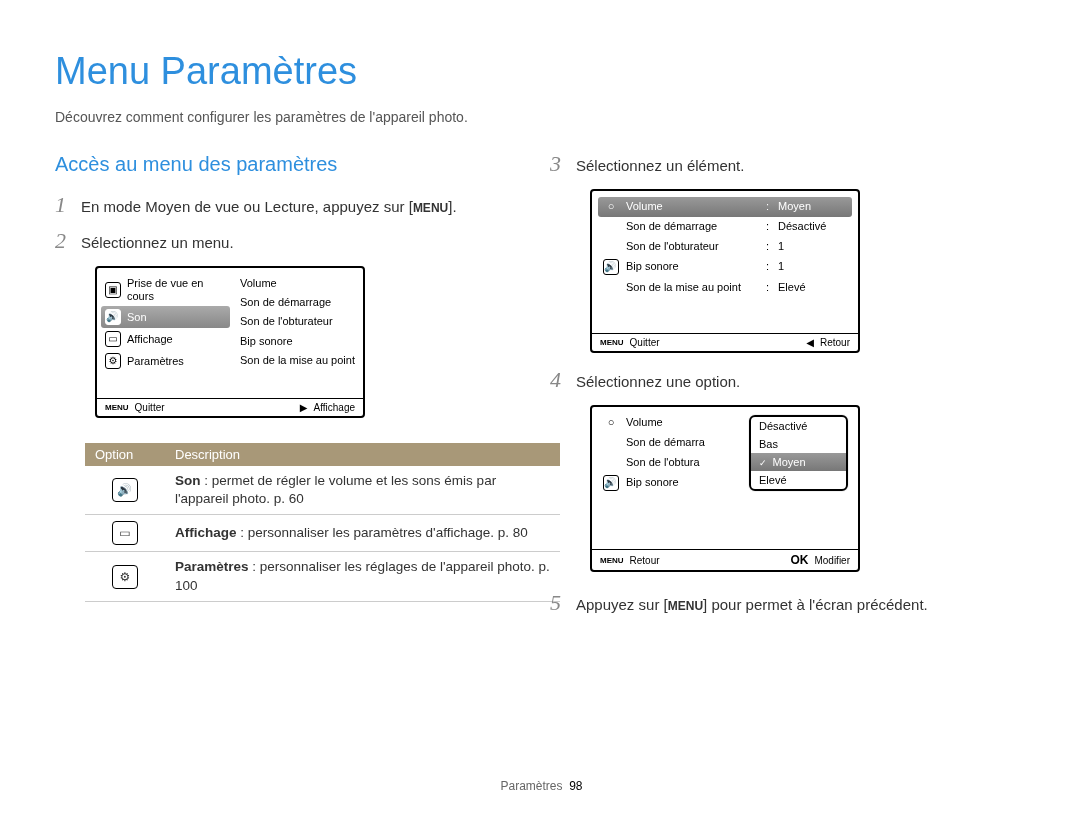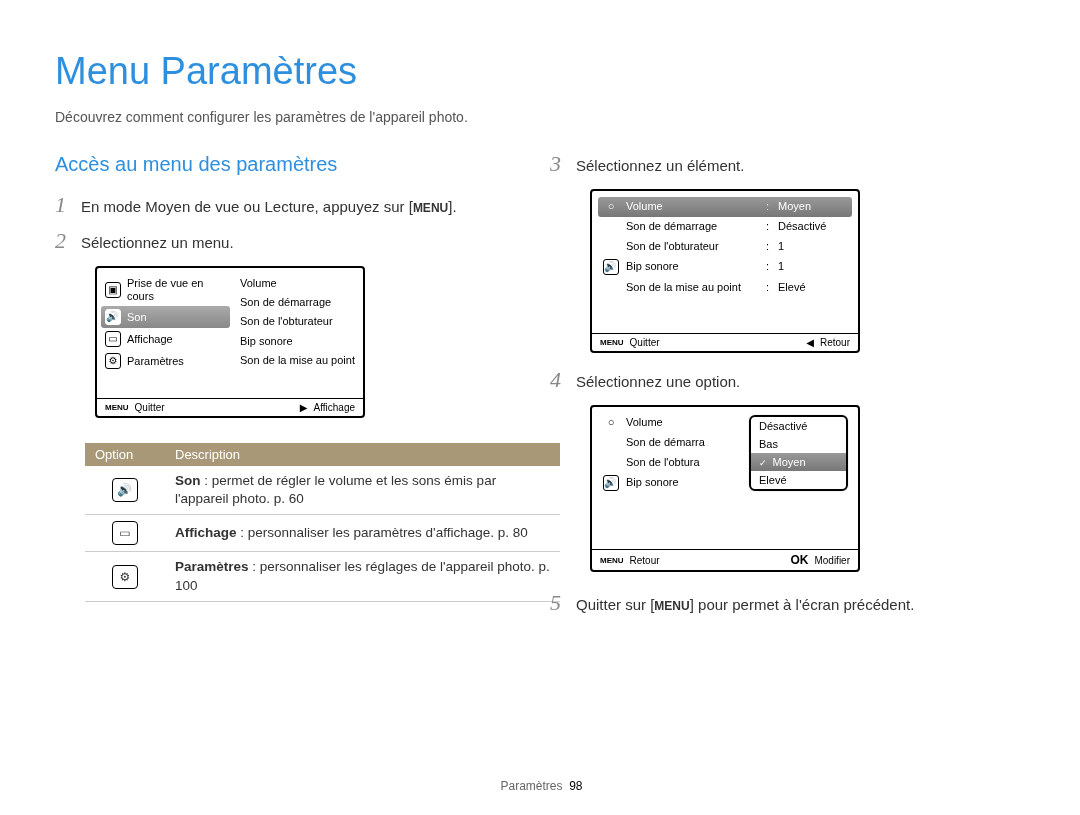--- a/index.html
+++ b/index.html
@@ -388,7 +388,7 @@
       <div class="step" style="margin-top:20px">
         <span class="step-num">5</span>
         <span>
-          <span>Quitter sur [</span><span class="menu-btn">MENU</span><span>] pour permet à l'écran précédent.</span>
+          <span>Appuyez sur [</span><span class="menu-btn">MENU</span><span>] pour permet à l'écran précédent.</span>
         </span>
       </div>
     </div>

